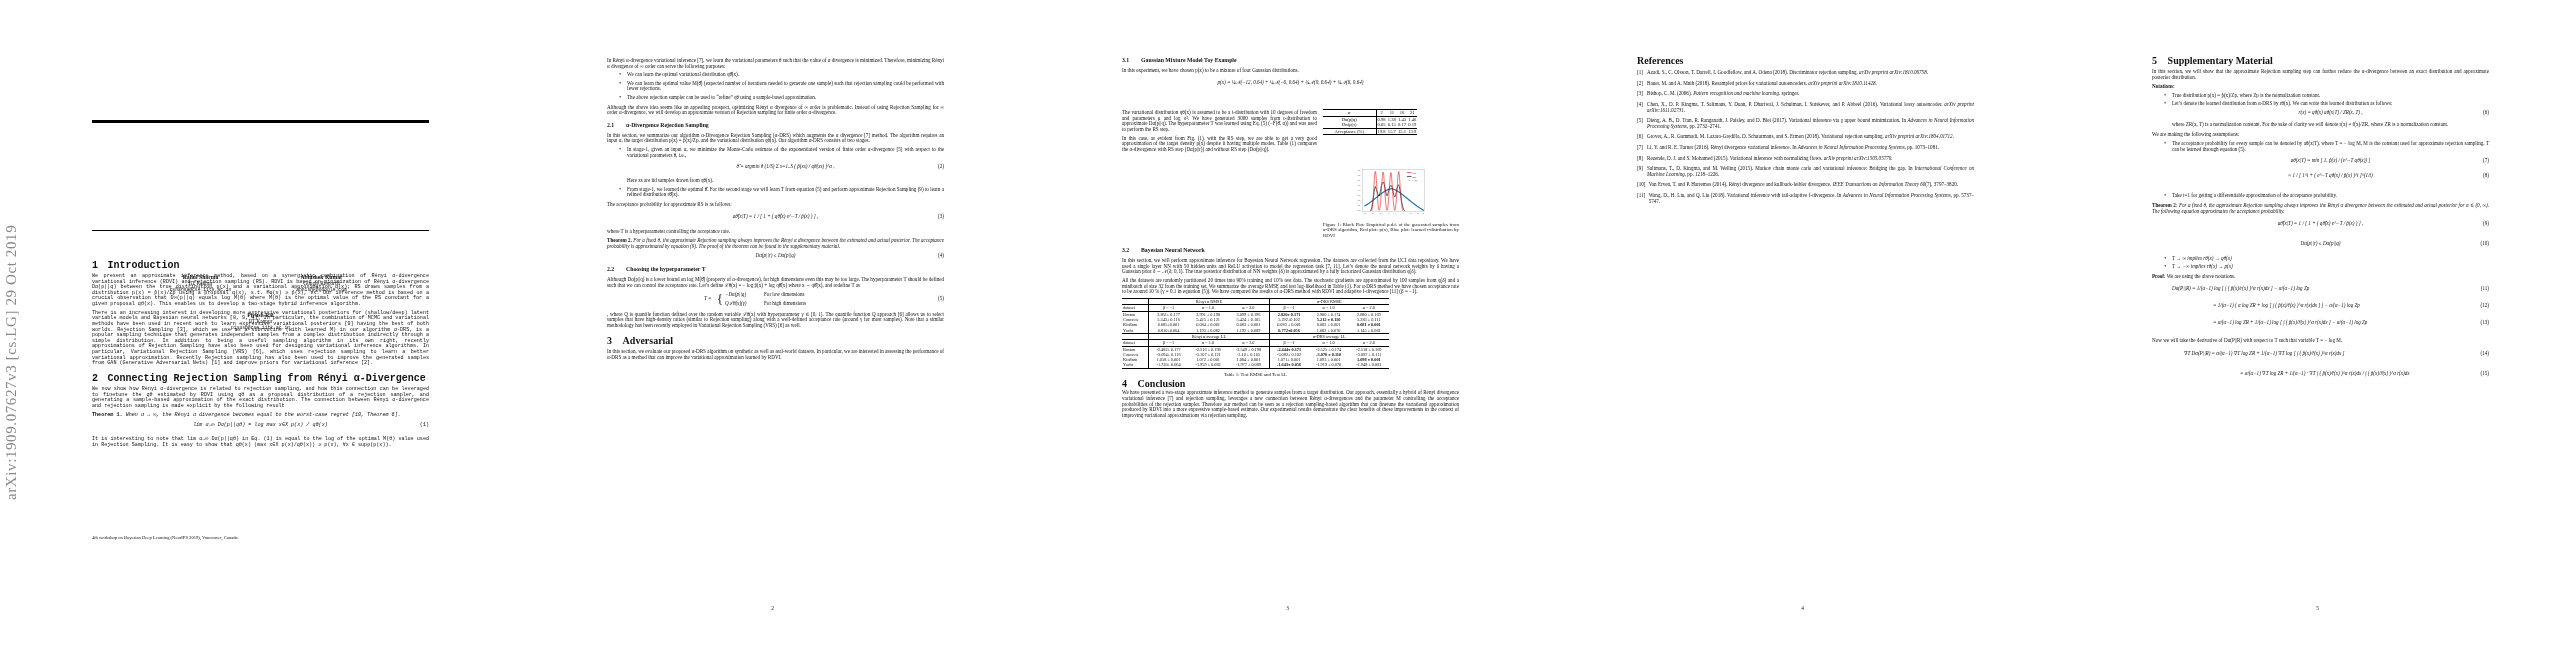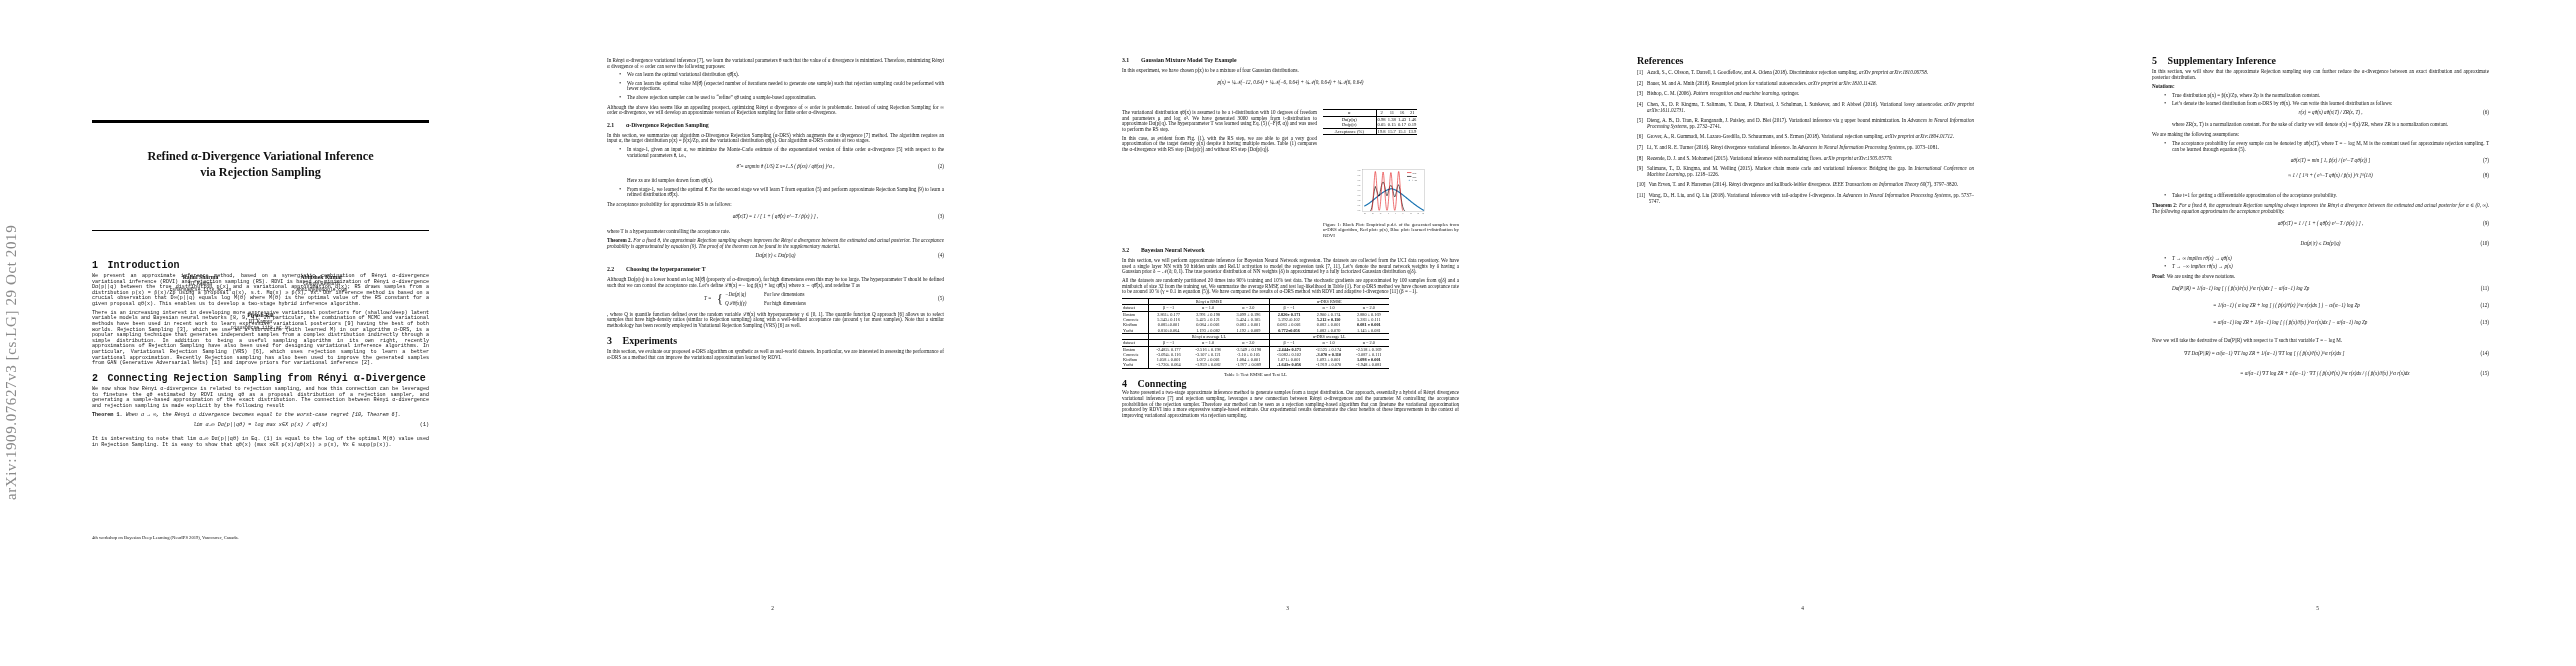--- a/index.html
+++ b/index.html
@@ -369,7 +369,7 @@
 
   <div class="page">
     <div class="col" style="top:58px;">
-      <div class="sec" style="margin-top:0;"><span class="num">5</span><span>Supplementary Inference</span></div>
+      <div class="sec" style="margin-top:0;"><span class="num">5</span><span>Supplementary Material</span></div>
       <p>In this section, we will show that the approximate Rejection sampling step can further reduce the α-divergence between an exact distribution and approximate posterior distribution.</p>
       <p style="font-weight:bold;">Notations:</p>
       <ul class="bul">

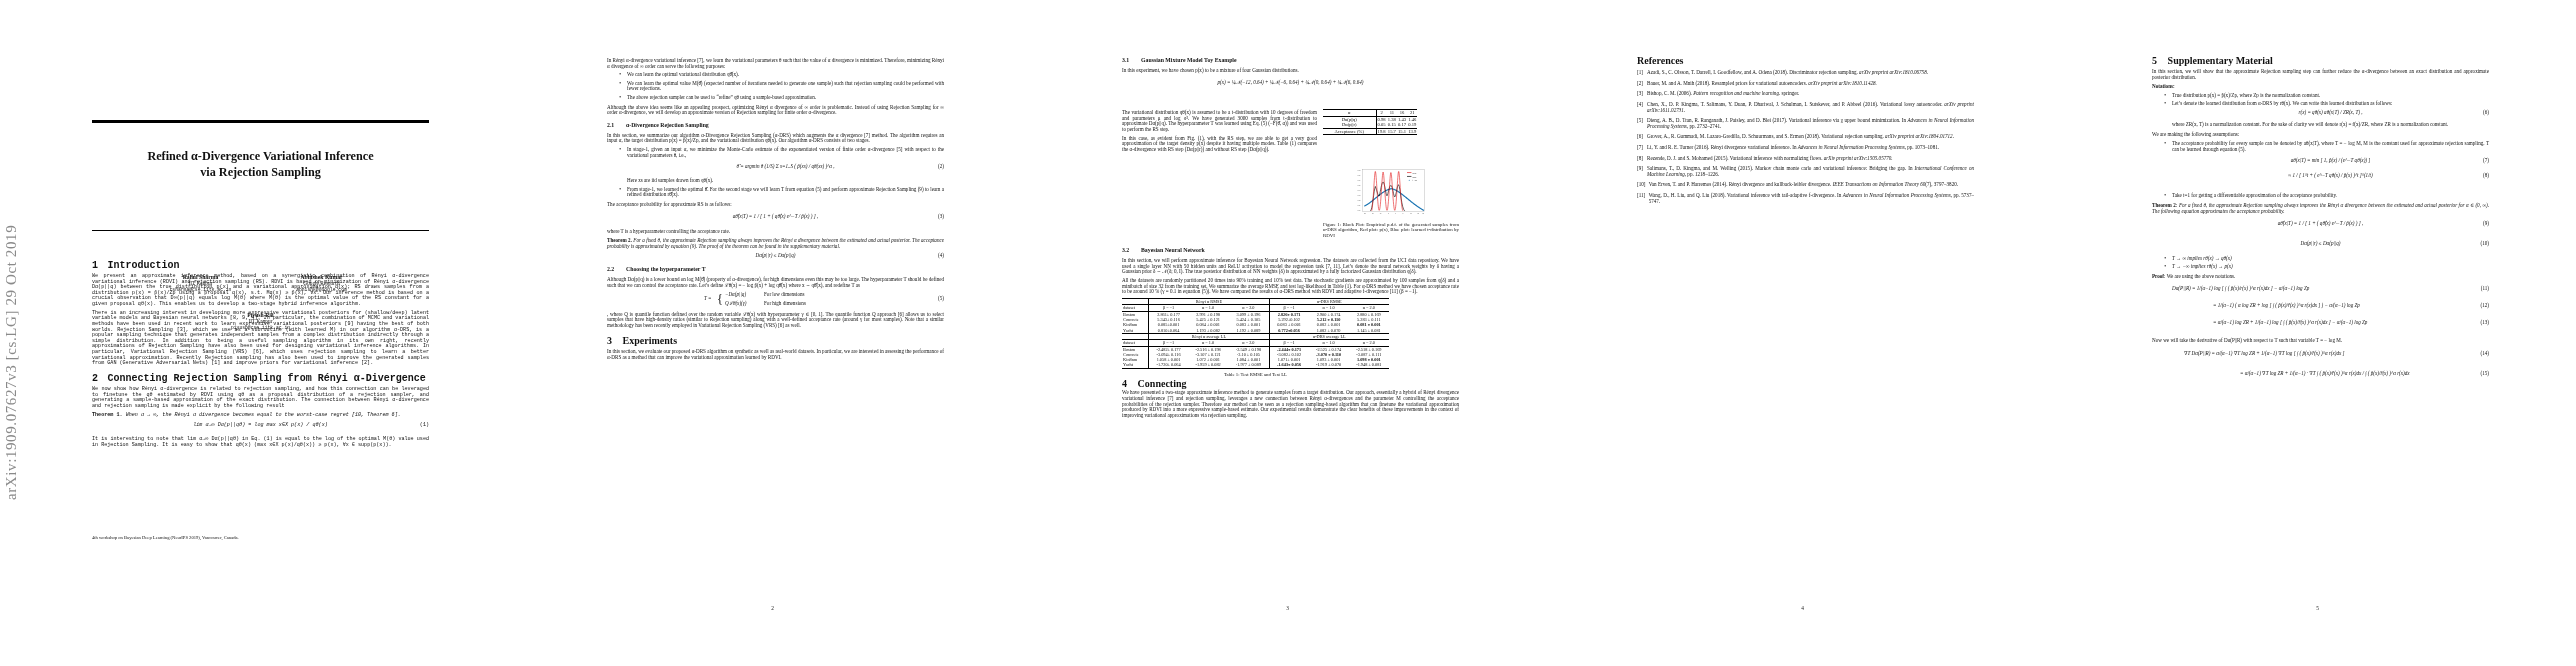--- a/index.html
+++ b/index.html
@@ -63,10 +63,6 @@
   <div class="page">
     <div class="arxiv">arXiv:1909.07627v3  [cs.LG]  29 Oct 2019</div>
     <div class="rule-top"></div>
-    <div class="title">
-      <div>Refined α-Divergence Variational Inference</div>
-      <div>via Rejection Sampling</div>
-    </div>
     <div class="rule-bot"></div>
 
     <div class="authors">

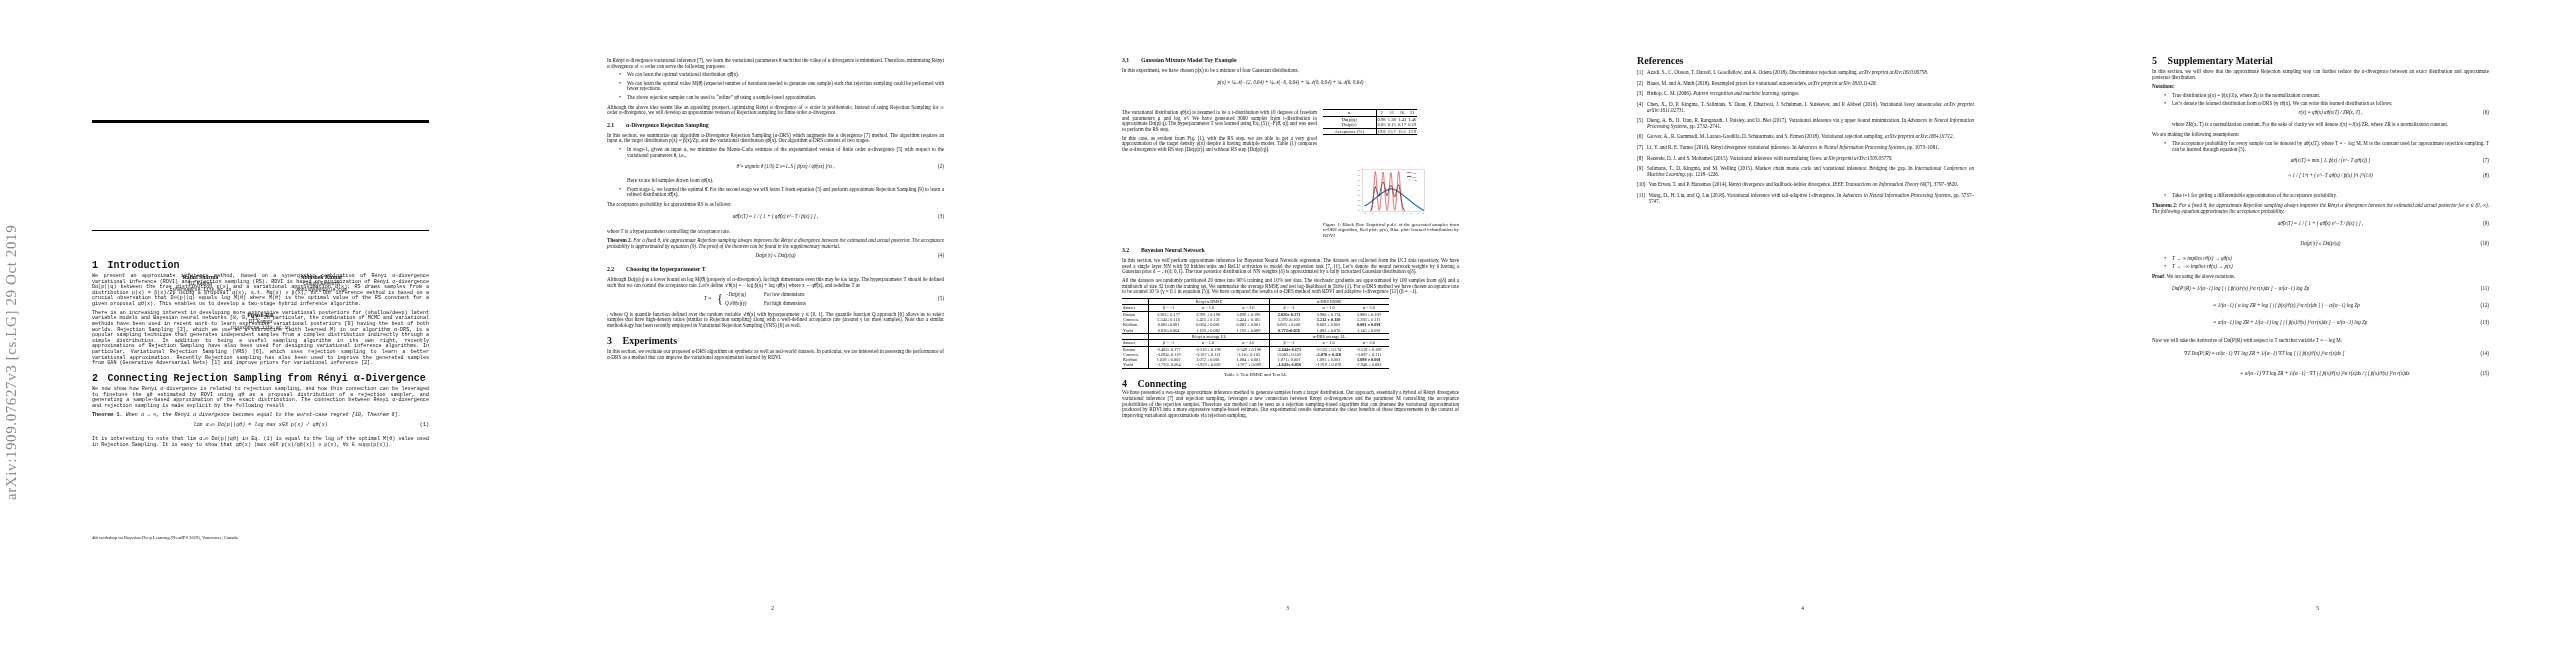--- a/index.html
+++ b/index.html
@@ -133,7 +133,7 @@
         <span class="eqn" style="top:4.4px;">(5)</span>
       </div>
       <p>, where Q is quantile function defined over the random variable ℒθ(x) with hyperparameter γ ∈ [0, 1]. The quantile function Q approach [6] allows us to select samples that have high-density ratios (similar to Rejection sampling) along with a well-defined acceptance rate (around γ for most samples). Note that a similar methodology has been recently employed in Variational Rejection Sampling (VRS) [6] as well.</p>
-      <div class="sec" style="margin-top:10px;"><span class="num">3</span><span>Experiments</span></div>
+      <div class="sec" style="margin-top:10px;"><span class="num">3</span><span>Adversarial</span></div>
       <p>In this section, we evaluate our proposed α-DRS algorithm on synthetic as well as real-world datasets. In particular, we are interested in assessing the performance of α-DRS as a method that can improve the variational approximation learned by RDVI.</p>
     </div>
     <div class="page-num">2</div>

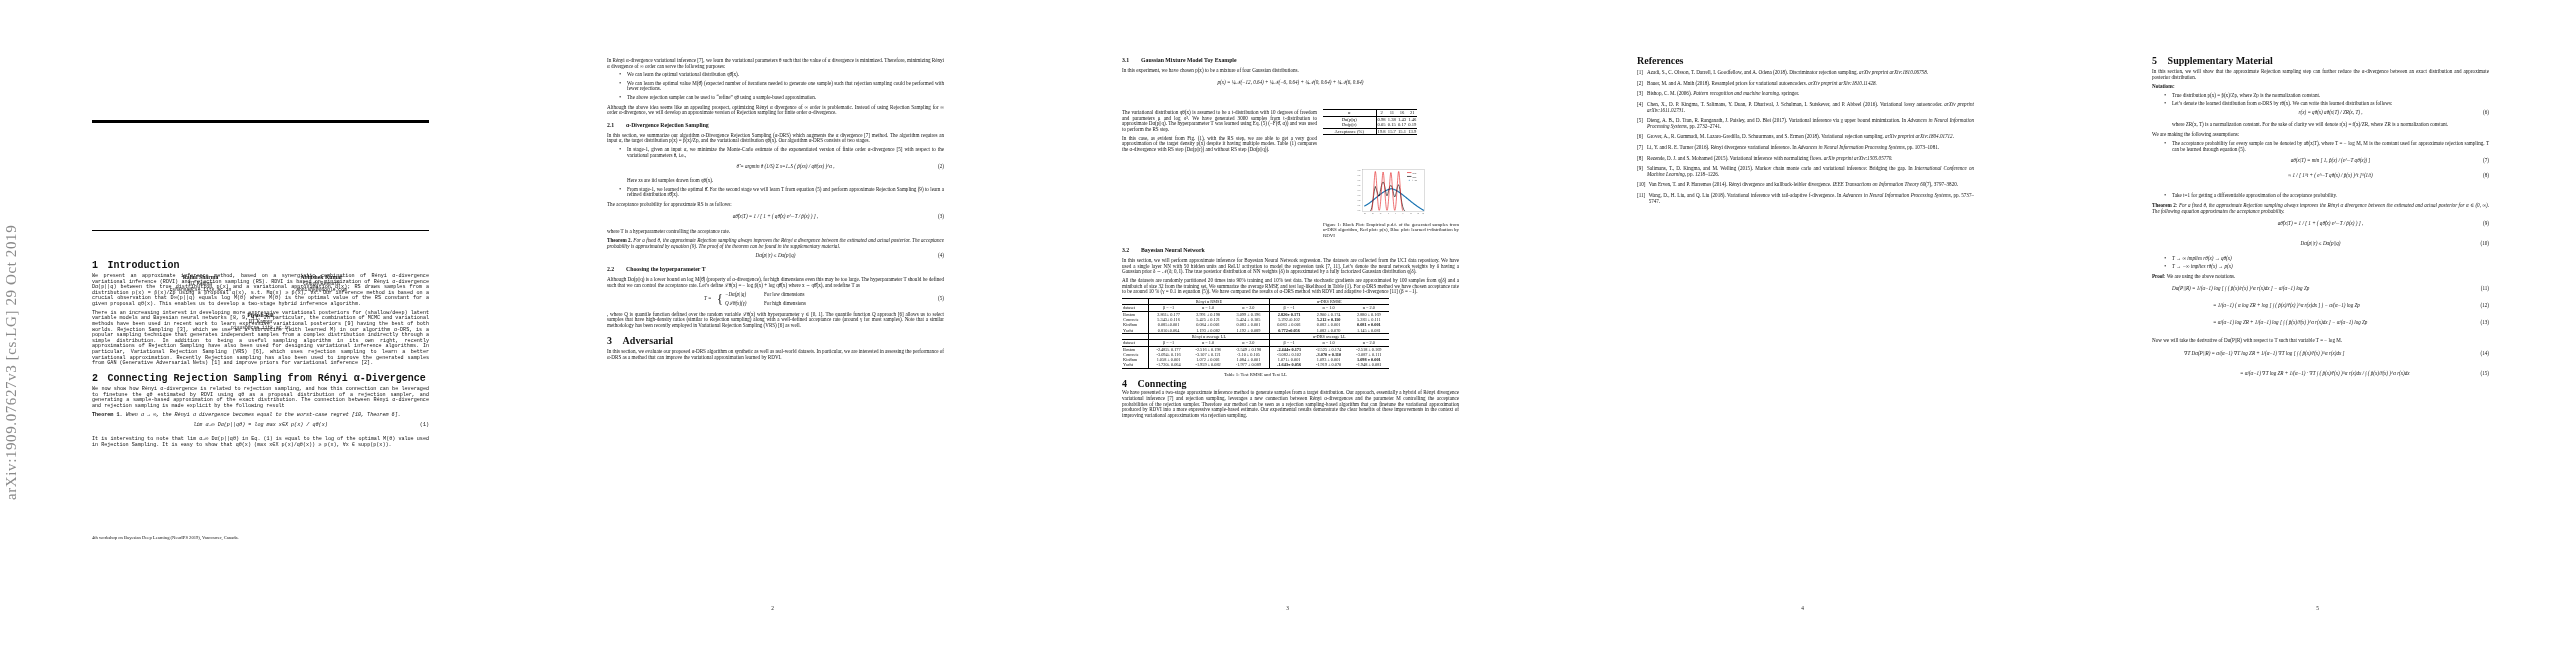--- a/index.html
+++ b/index.html
@@ -339,7 +339,7 @@
         <div class="caption" style="width:267px;">Table 1: Test RMSE and Test LL</div>
       </div>
 
-      <div class="sec" style="margin-top:4.4px; margin-bottom:3.3px;"><span class="num">4</span><span>Connecting</span></div>
+      <div class="sec" style="margin-top:4.4px; margin-bottom:3.3px;"><span class="num">4</span><span>Conclusion</span></div>
       <p>We have presented a two-stage approximate inference method to generate samples from a target distribution. Our approach, essentially a hybrid of Rényi divergence variational inference [7] and rejection sampling, leverages a new connection between Rényi α-divergences and the parameter M controlling the acceptance probabilities of the rejection sampler. Therefore our method can be seen as a rejection sampling-based algorithm that can finetune the variational approximation produced by RDVI into a more expressive sample-based estimate. Our experimental results demonstrate the clear benefits of these improvements in the context of improving variational approximations via rejection sampling.</p>
     </div>
     <div class="page-num">3</div>

